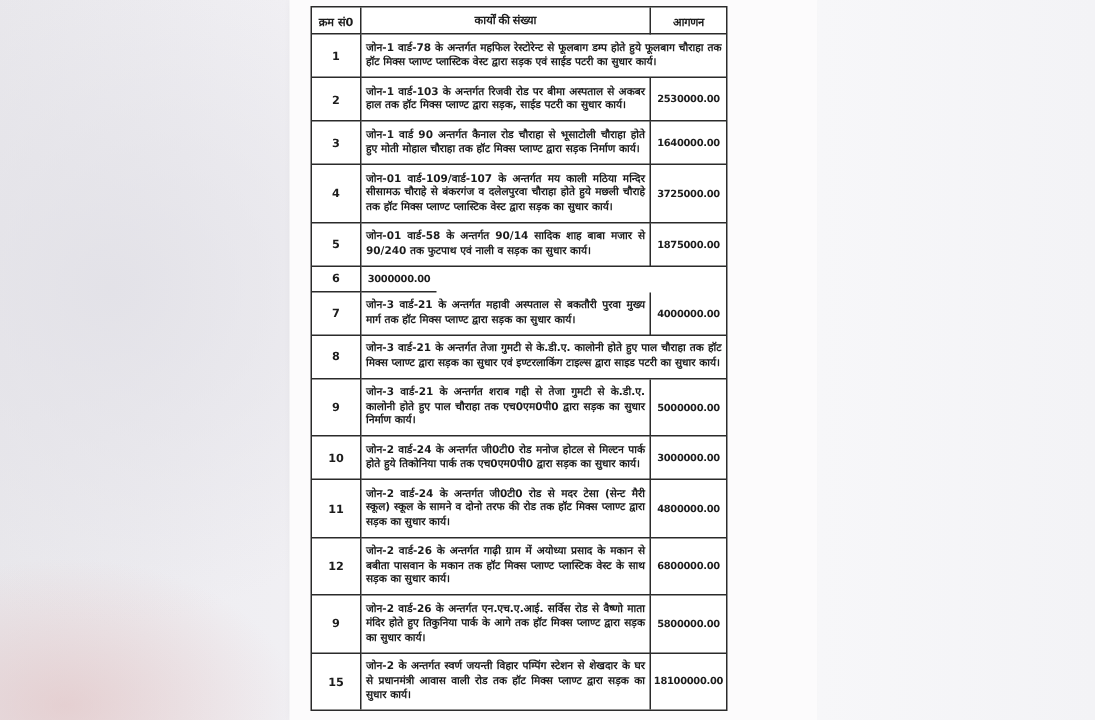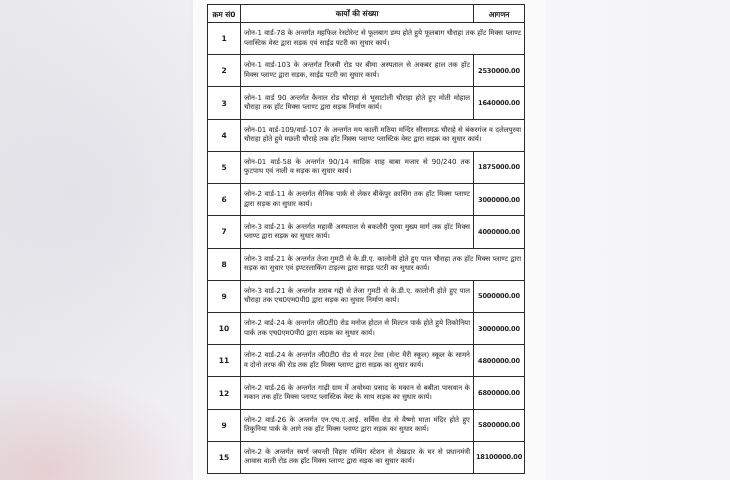--- a/index.html
+++ b/index.html
@@ -21,7 +21,7 @@
     background:linear-gradient(90deg,#f7f7f9,#f3f3f6);
   }
   .doc-table{
-    position:absolute;left:207px;top:4px;width:318px;height:470px;
+    position:absolute;left:207px;top:4px;width:278px;height:470px;
     display:flex;flex-direction:column;
     border:1.4px solid #2b2b2b;background:#ffffff;
     box-sizing:border-box;

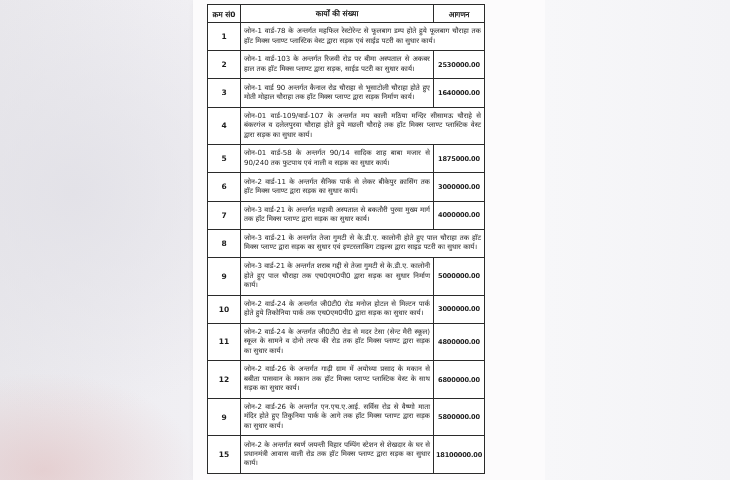--- a/index.html
+++ b/index.html
@@ -43,7 +43,7 @@
   .c-work span{width:100%;}
   .c-amt{flex:0 0 50px;font-size:6.6px;font-weight:700;text-align:center;letter-spacing:-0.2px;}
   .head .cell{font-size:7.5px;font-weight:700;text-align:center;}
-  .head .c-work{text-align:center;justify-content:center;padding:0;}
+  .head .c-work{text-align:center;justify-content:center;padding:0;font-family:Liberation Serif, serif;}
 </style>
 </head>
 <body>

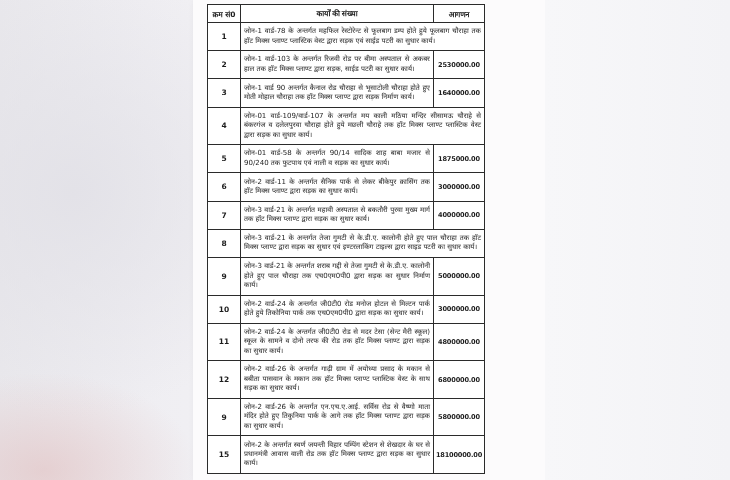--- a/index.html
+++ b/index.html
@@ -37,7 +37,7 @@
   .cell:last-child{border-right:none;}
   .c-sn{flex:0 0 33px;font-size:7.5px;font-weight:700;text-align:center;}
   .c-work{
-    flex:1 1 auto;font-size:7px;line-height:9.4px;font-weight:400;
+    flex:1 1 auto;font-size:7px;line-height:9.4px;font-weight:700;
     text-align:justify;padding:1px 3px;align-items:center;justify-content:center;
   }
   .c-work span{width:100%;}

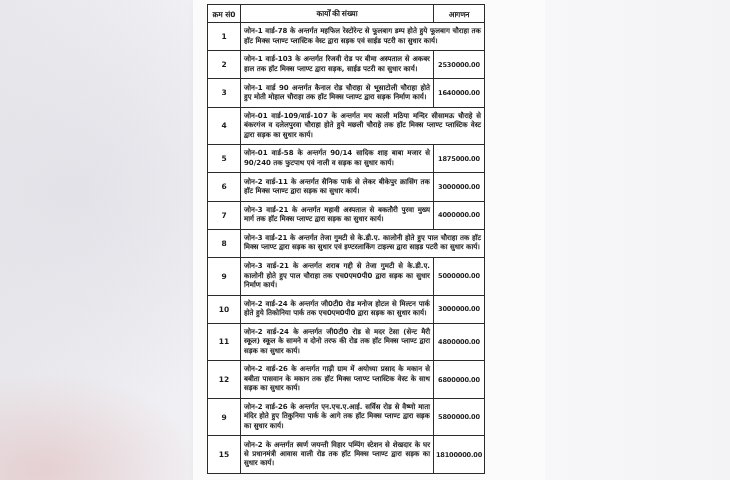--- a/index.html
+++ b/index.html
@@ -95,6 +95,9 @@
       <div class="cell c-work">
         <span>जोन-01 वार्ड-109/वार्ड-107 के अन्तर्गत मय काली मठिया मन्दिर सीसामऊ चौराहे से बंकरगंज व दलेलपुरवा चौराहा होते हुये मछली चौराहे तक हॉट मिक्स प्लाण्ट प्लास्टिक वेस्ट द्वारा सड़क का सुधार कार्य।</span>
       </div>
+      <div class="cell c-amt">
+        <span>3725000.00</span>
+      </div>
     </div>
     <div class="row">
       <div class="cell c-sn">

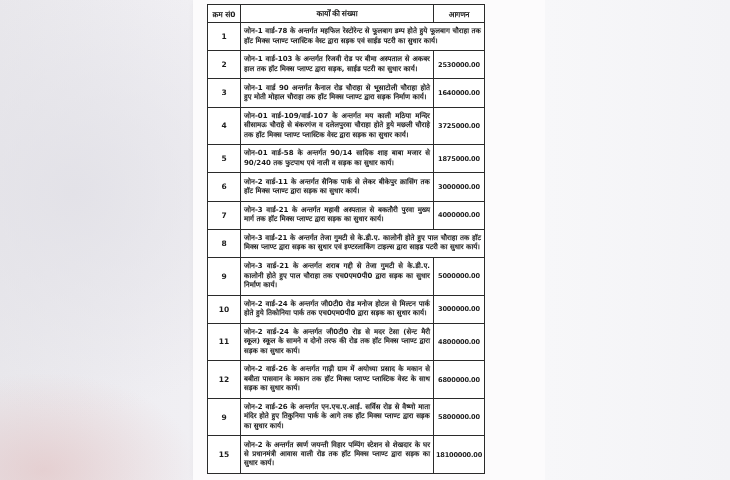--- a/index.html
+++ b/index.html
@@ -114,9 +114,6 @@
       <div class="cell c-sn">
         <span>6</span>
       </div>
-      <div class="cell c-work">
-        <span>जोन-2 वार्ड-11 के अन्तर्गत सैनिक पार्क से लेकर बीकेपुर क्रासिंग तक हॉट मिक्स प्लाण्ट द्वारा सड़क का सुधार कार्य।</span>
-      </div>
       <div class="cell c-amt">
         <span>3000000.00</span>
       </div>

